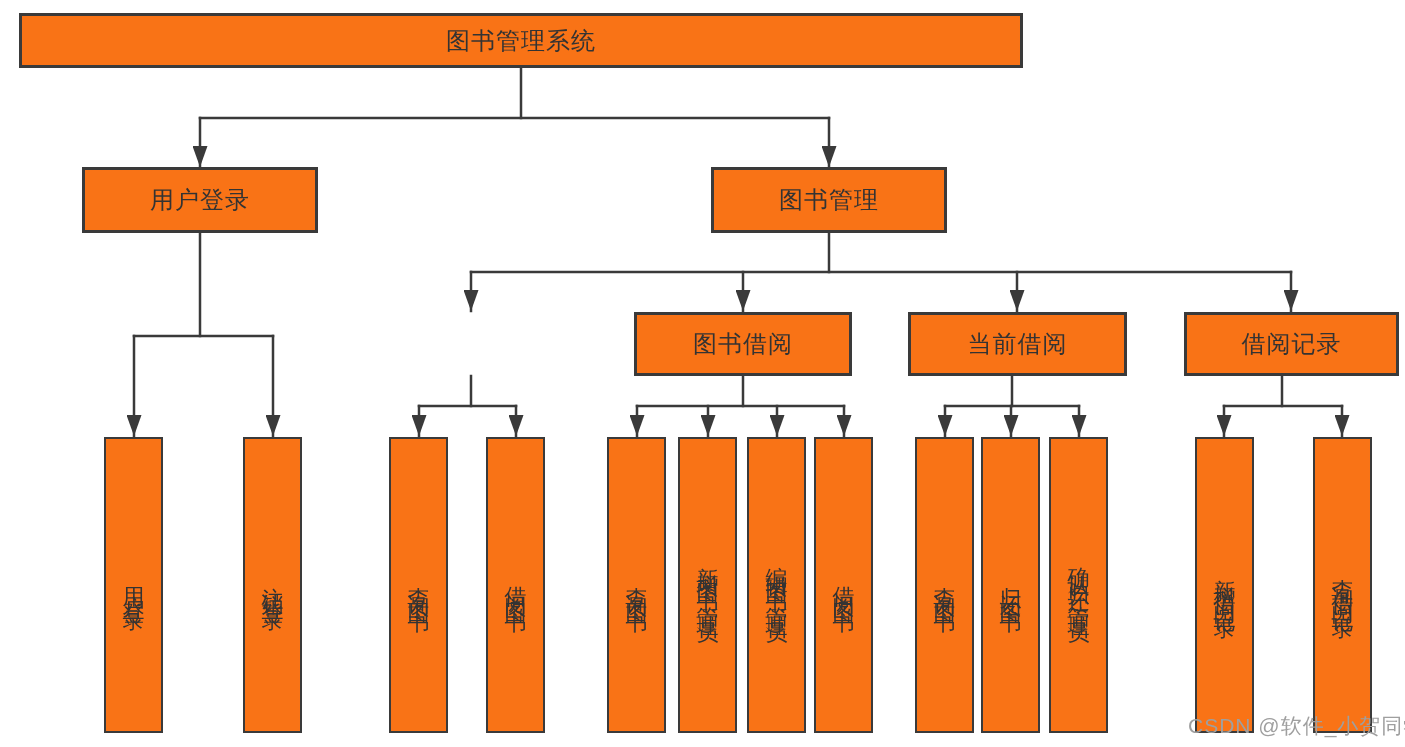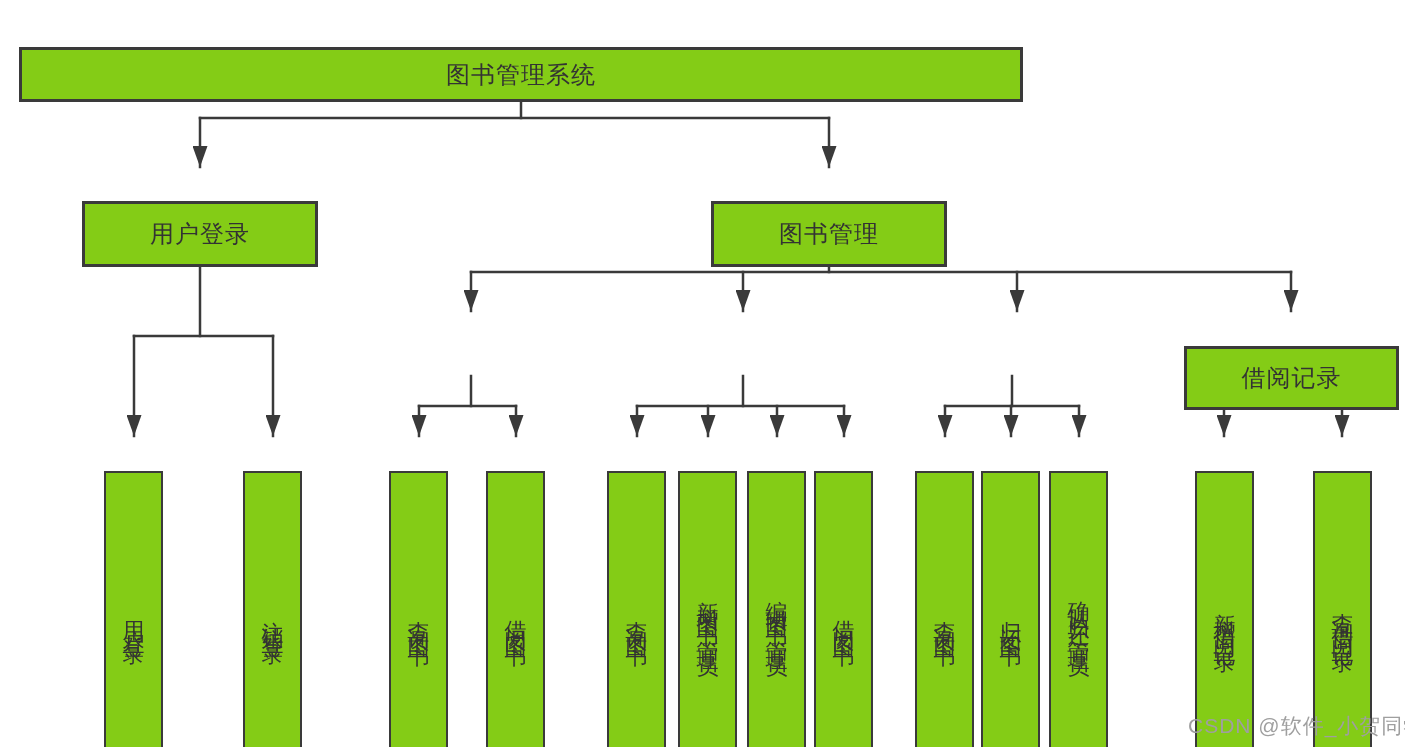--- a/index.html
+++ b/index.html
@@ -21,13 +21,12 @@
   }
   .box {
     position: absolute;
-    background: #84cc16;
+    background: #f97316;
     border: 3px solid #3a3a3a;
     display: flex;
     align-items: center;
     justify-content: center;
     z-index: 2;
-    margin-top: 34px;
   }
   .box .label {
     font-size: 24px;

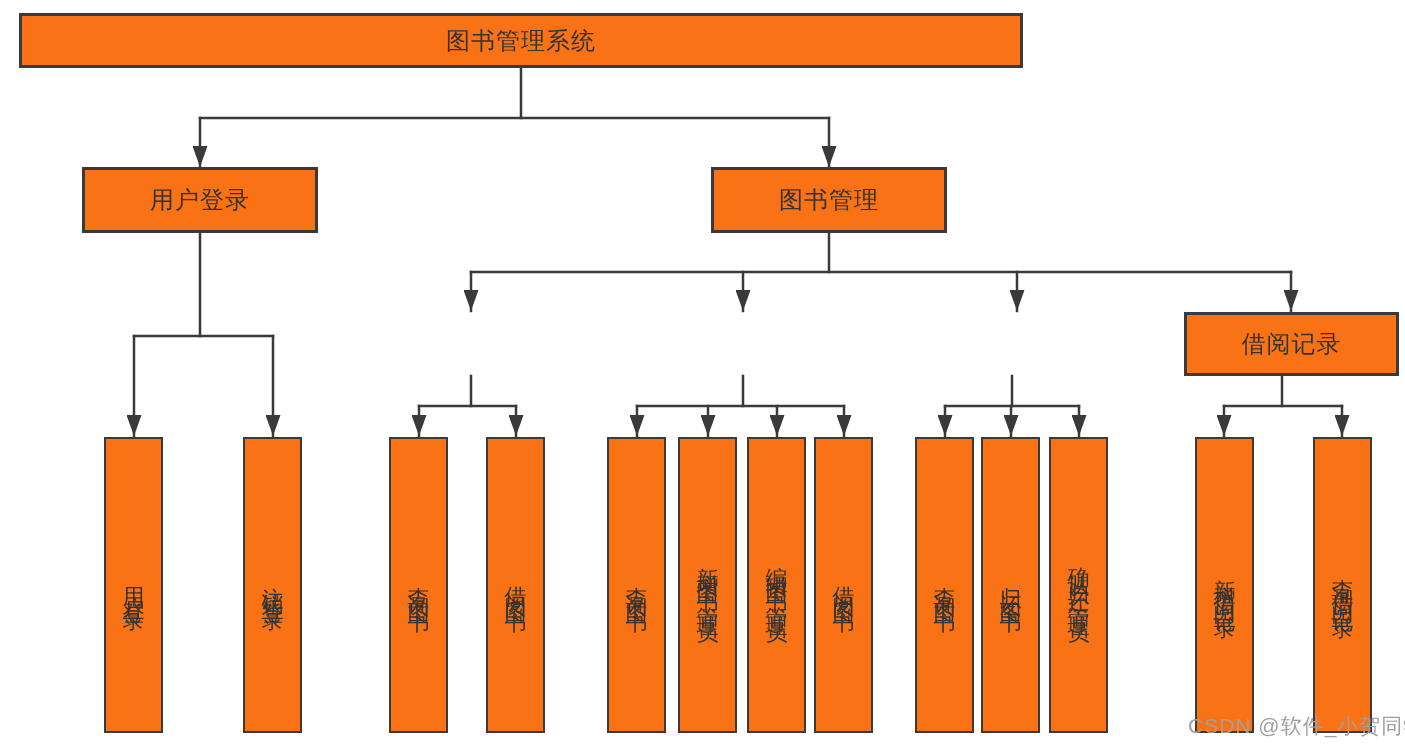--- a/index.html
+++ b/index.html
@@ -125,6 +125,9 @@
     <span class="label">图书管理</span>
   </div>
 
+  <div class="box" style="left:634px; top:312px; width:218px; height:64px;">
+    <span class="label">图书借阅</span>
+  </div>
   <div class="box" style="left:1184px; top:312px; width:215px; height:64px;">
     <span class="label">借阅记录</span>
   </div>

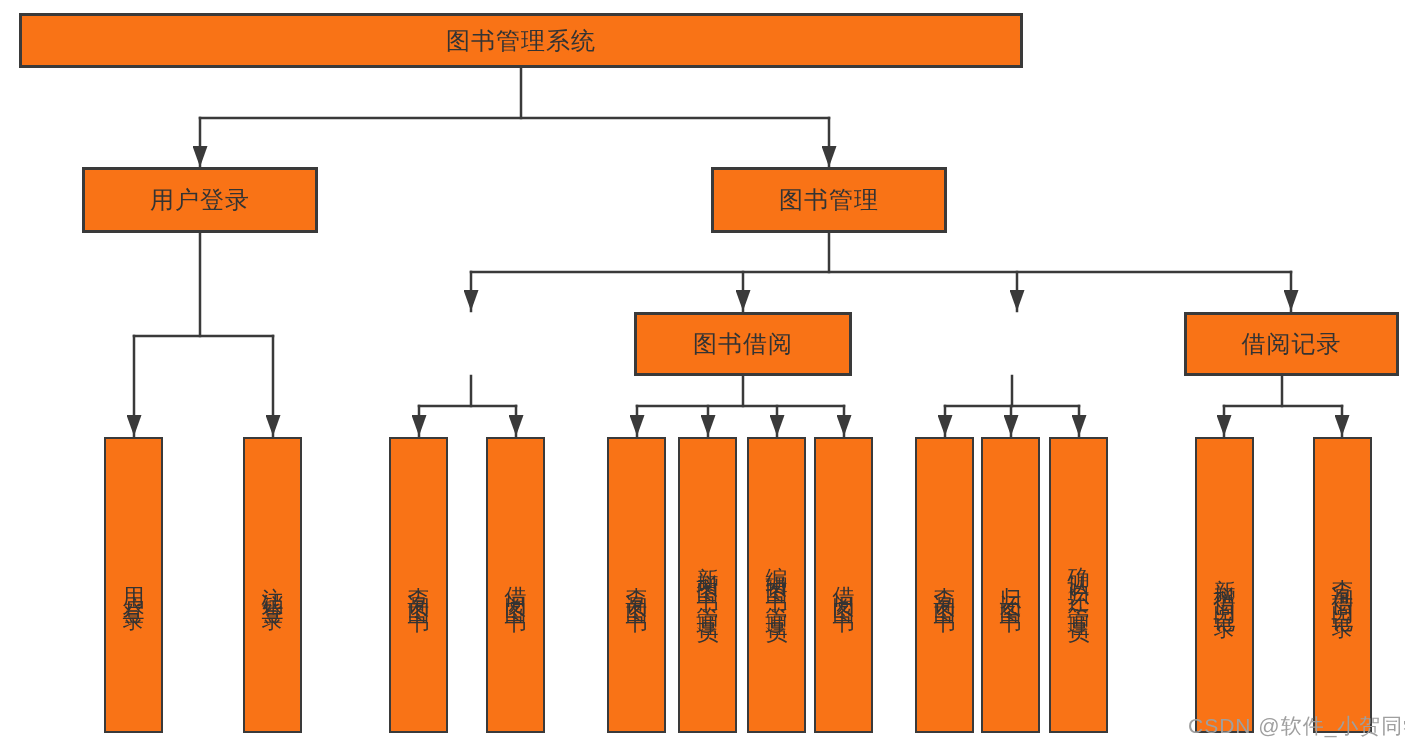--- a/index.html
+++ b/index.html
@@ -128,6 +128,9 @@
   <div class="box" style="left:634px; top:312px; width:218px; height:64px;">
     <span class="label">图书借阅</span>
   </div>
+  <div class="box" style="left:908px; top:312px; width:219px; height:64px;">
+    <span class="label">当前借阅</span>
+  </div>
   <div class="box" style="left:1184px; top:312px; width:215px; height:64px;">
     <span class="label">借阅记录</span>
   </div>

